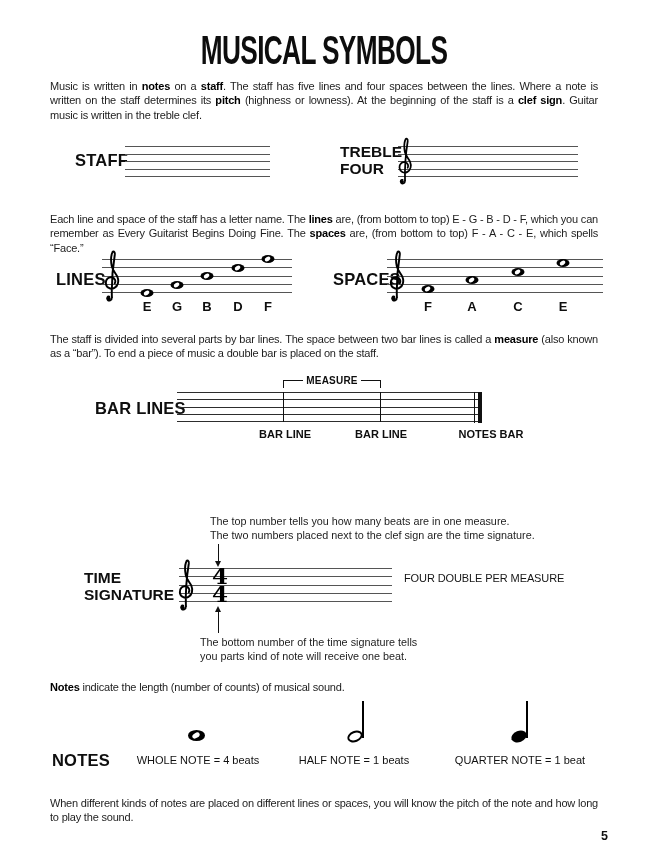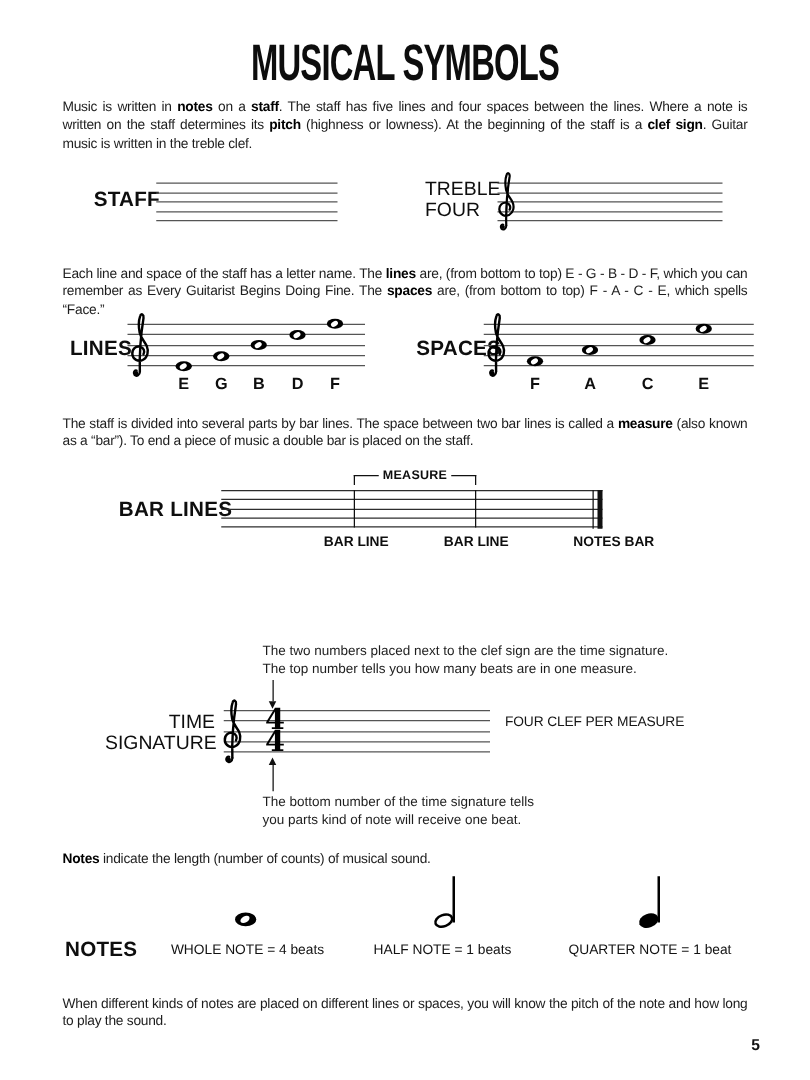--- a/index.html
+++ b/index.html
@@ -19,7 +19,7 @@
   }
   .body-text b{color:#000;}
   .dlabel{position:absolute;font-weight:bold;font-size:16.5px;letter-spacing:.2px;color:#0e0e0e;white-space:nowrap;}
-  .dlabel2{position:absolute;font-weight:normal;font-size:15.5px;line-height:16.5px;color:#0e0e0e;white-space:nowrap;}
+  .dlabel2{position:absolute;font-weight:bold;font-size:15.5px;line-height:16.5px;color:#0e0e0e;white-space:nowrap;}
   .staff{
     position:absolute;
     background-image:linear-gradient(#555,#555),linear-gradient(#555,#555),linear-gradient(#555,#555),linear-gradient(#555,#555),linear-gradient(#555,#555);

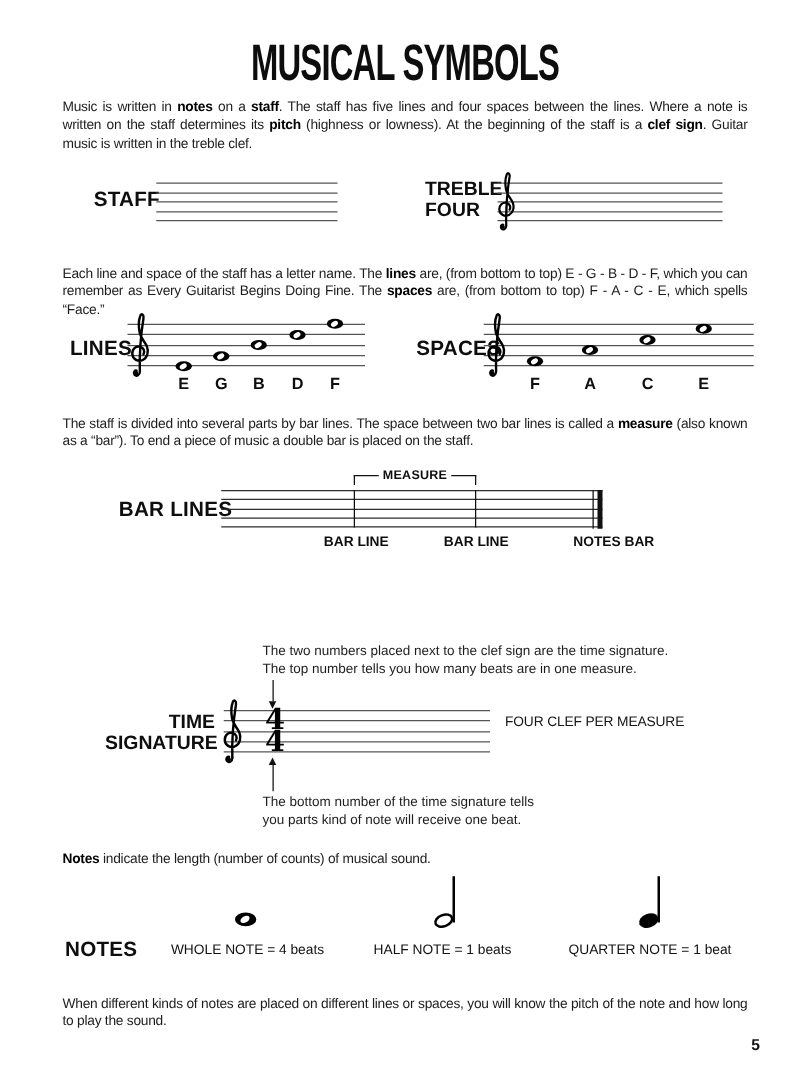--- a/index.html
+++ b/index.html
@@ -146,8 +146,8 @@
 
 
   <div class="small-note" style="left:210px;top:515px">
+    <div>The top number tells you how many beats are in one measure.</div>
     <div>The two numbers placed next to the clef sign are the time signature.</div>
-    <div>The top number tells you how many beats are in one measure.</div>
   </div>
   <div class="arr down" style="left:218px;top:544px;height:17px"></div>
 

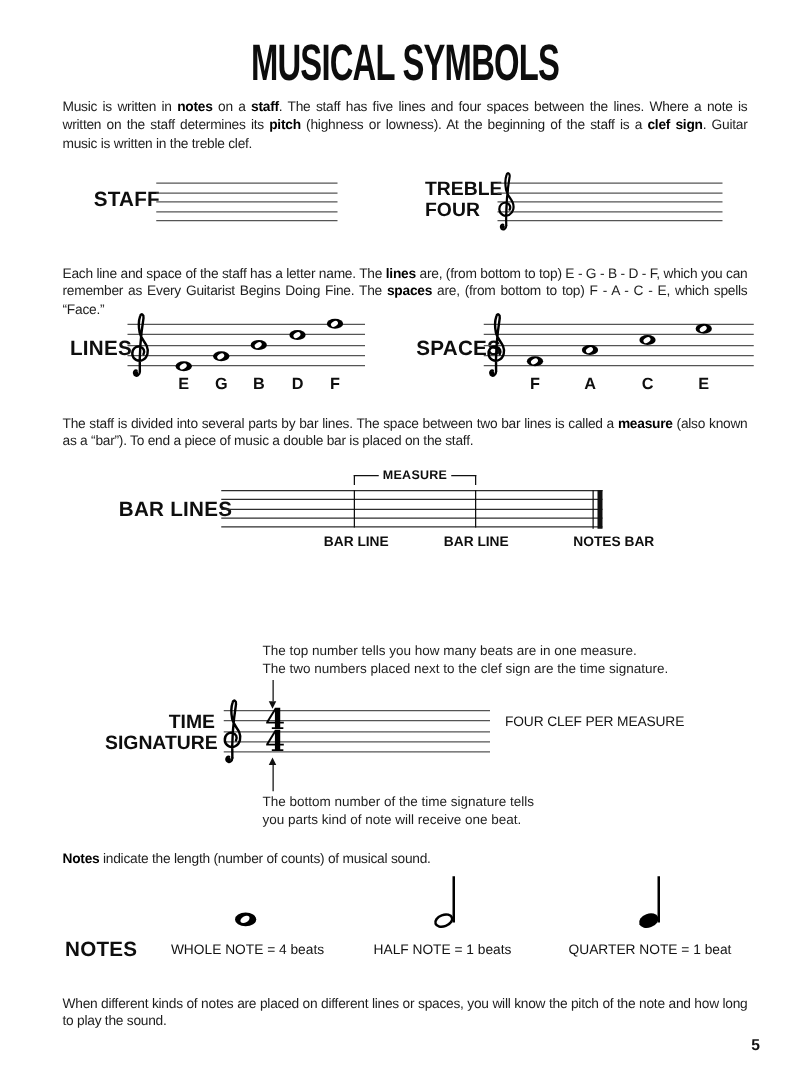--- a/index.html
+++ b/index.html
@@ -151,7 +151,7 @@
   </div>
   <div class="arr down" style="left:218px;top:544px;height:17px"></div>
 
-  <div class="dlabel2" style="left:84px;top:570px;width:88px;text-align:right">
+  <div class="dlabel2" style="left:84px;top:570px;width:88px;text-align:left">
     <div>TIME</div>
     <div>SIGNATURE</div>
   </div>

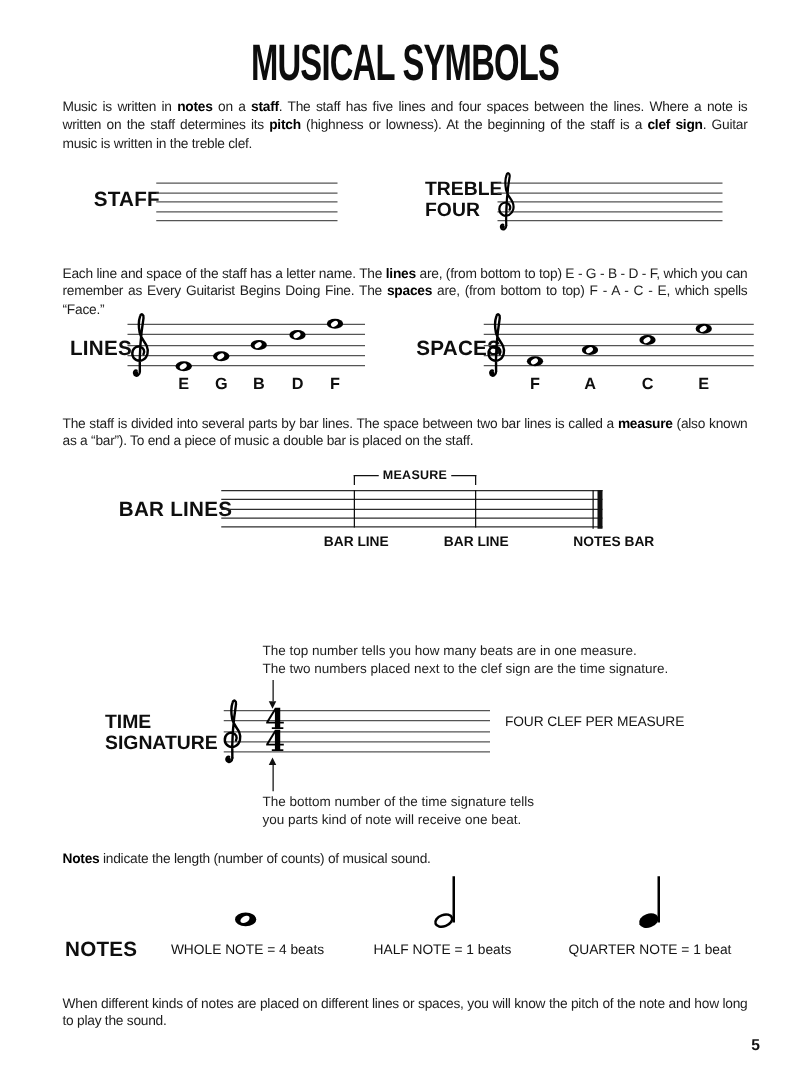--- a/index.html
+++ b/index.html
@@ -163,7 +163,7 @@
     <span>4</span>
     <span>4</span>
   </div>
-  <div class="ts-right" style="left:404px;top:572px">FOUR CLEF PER MEASURE</div>
+  <div class="ts-right" style="left:404px;top:572px">FOUR DOUBLE PER MEASURE</div>
   <div class="arr up" style="left:218px;top:612px;height:21px"></div>
   <div class="small-note" style="left:210px;top:636px">
     <div>The bottom number of the time signature tells</div>

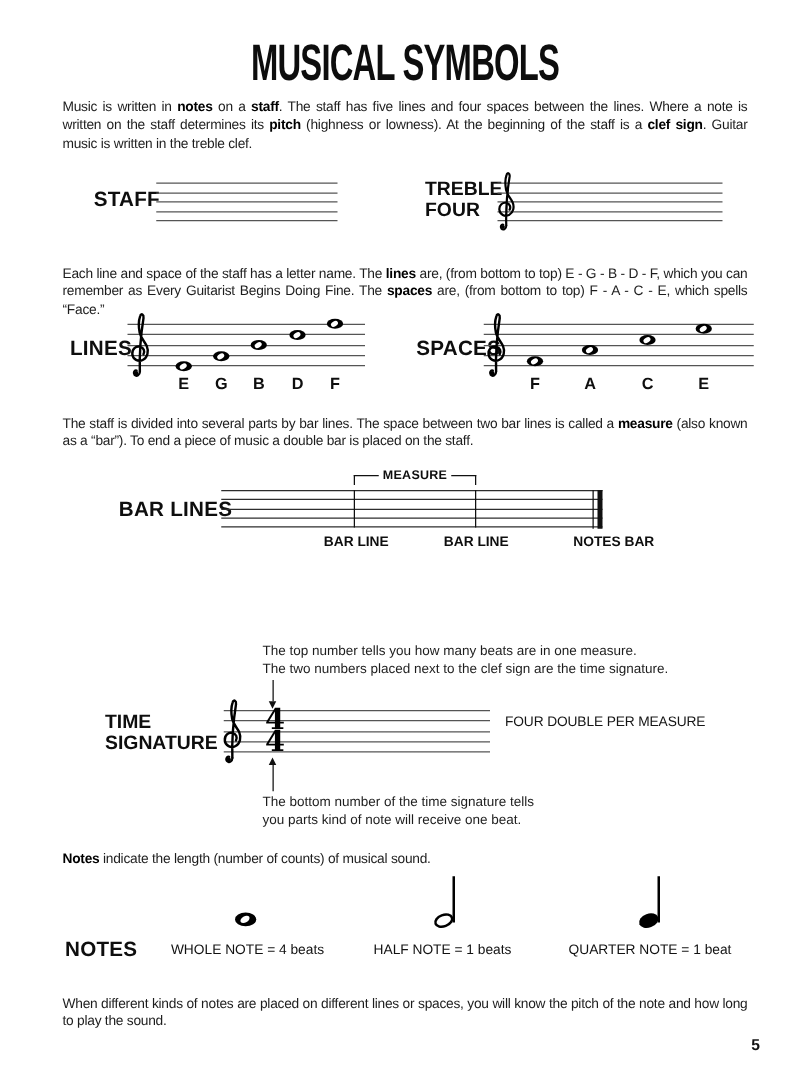--- a/index.html
+++ b/index.html
@@ -165,7 +165,7 @@
   </div>
   <div class="ts-right" style="left:404px;top:572px">FOUR DOUBLE PER MEASURE</div>
   <div class="arr up" style="left:218px;top:612px;height:21px"></div>
-  <div class="small-note" style="left:210px;top:636px">
+  <div class="small-note" style="left:200px;top:636px">
     <div>The bottom number of the time signature tells</div>
     <div>you parts kind of note will receive one beat.</div>
   </div>

